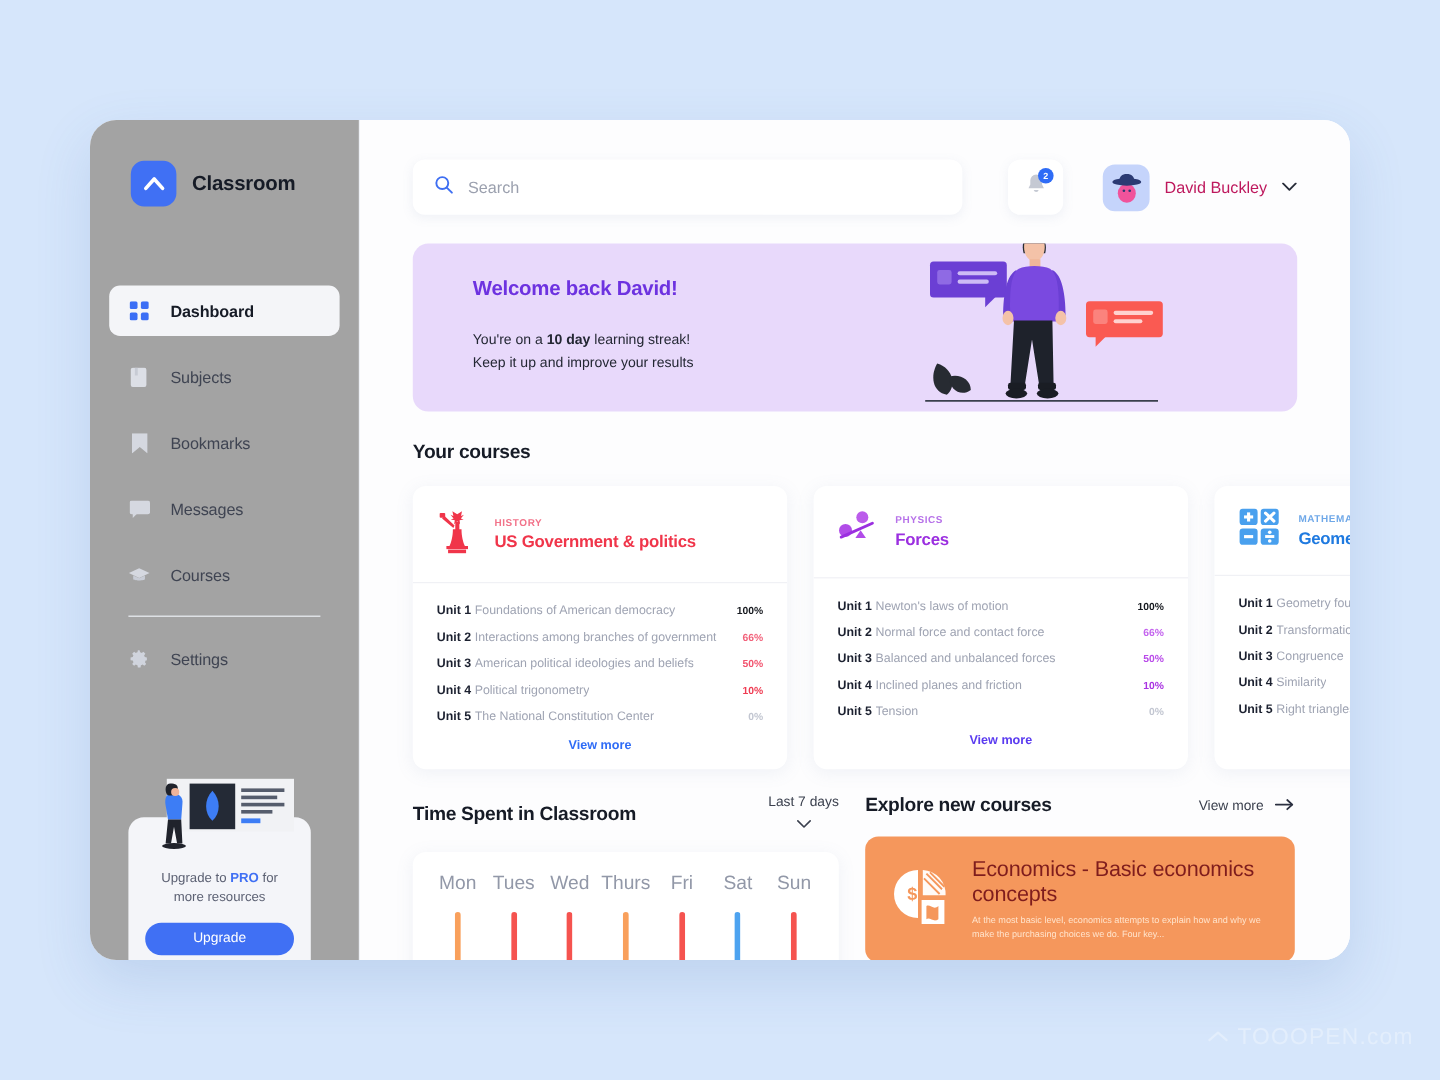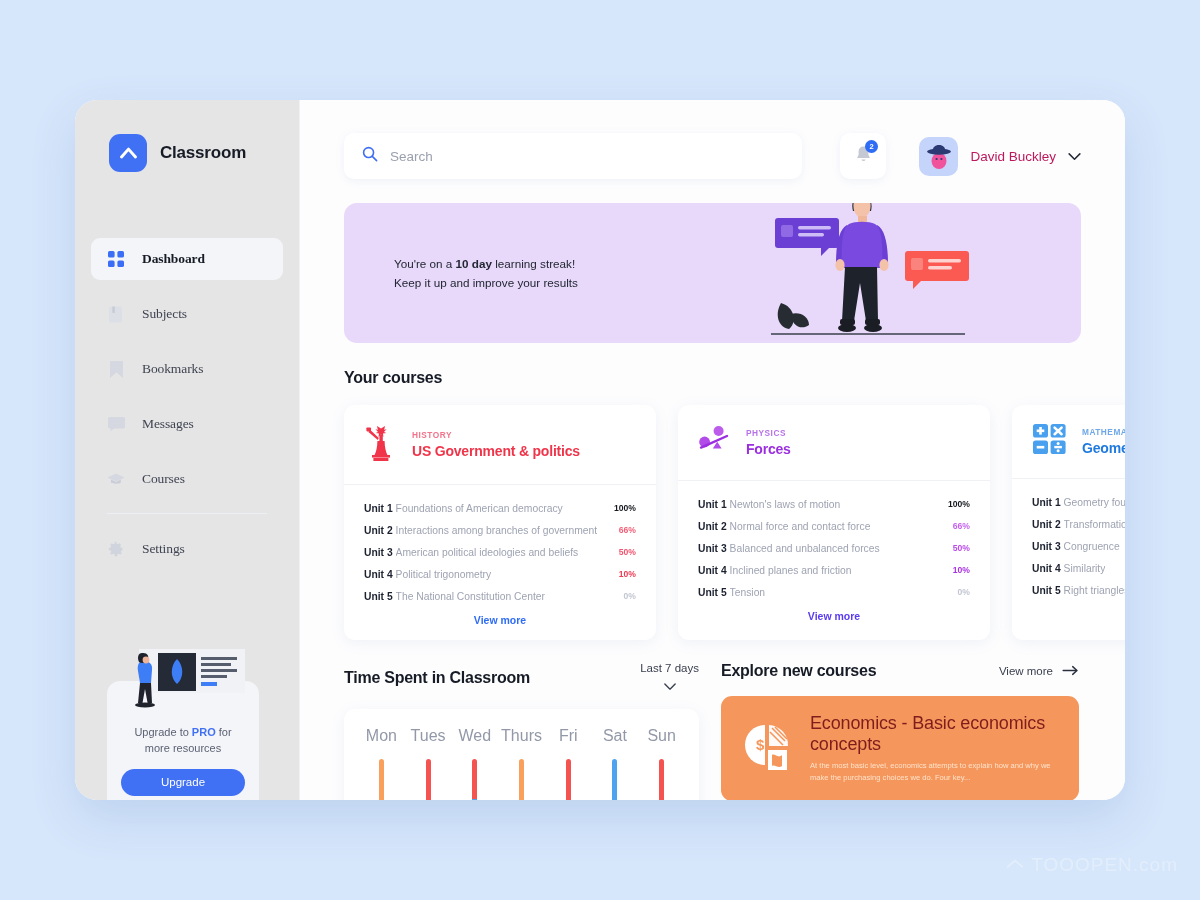--- a/index.html
+++ b/index.html
@@ -26,7 +26,7 @@
   
   .sidebar {
     width: 225px; flex: 0 0 225px;
-    background: #e5e5e5;
+    background: #a3a3a3;
     border-right: 1px solid #eef1f6;
     padding: 34px 0 0 0;
     position: relative;

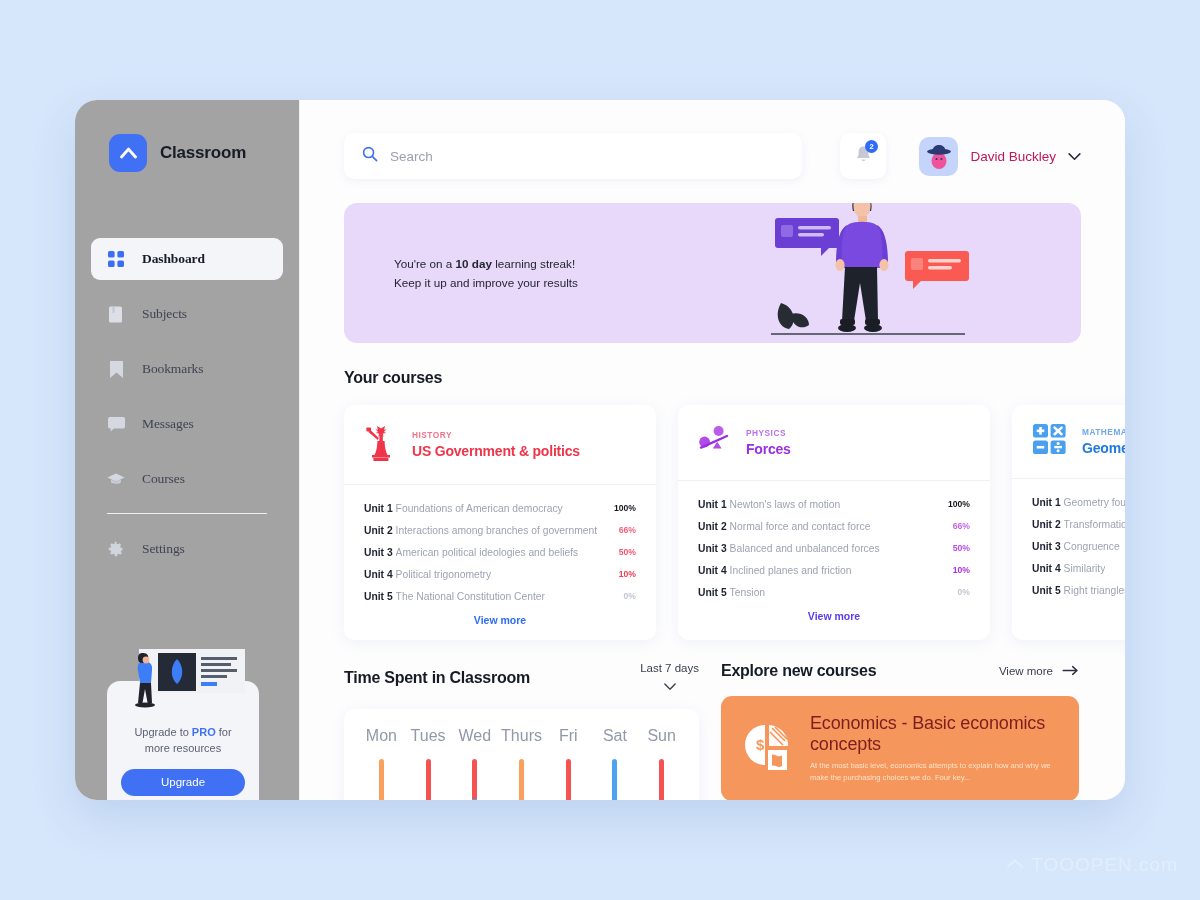--- a/index.html
+++ b/index.html
@@ -345,6 +345,7 @@
 
     <section class="banner">
       <div class="banner-text">
+        <div class="banner-title">Welcome back David!</div>
         <div class="banner-sub">
           <span>You're on a </span><b>10 day</b><span> learning streak!</span><br>
           <span>Keep it up and improve your results</span>

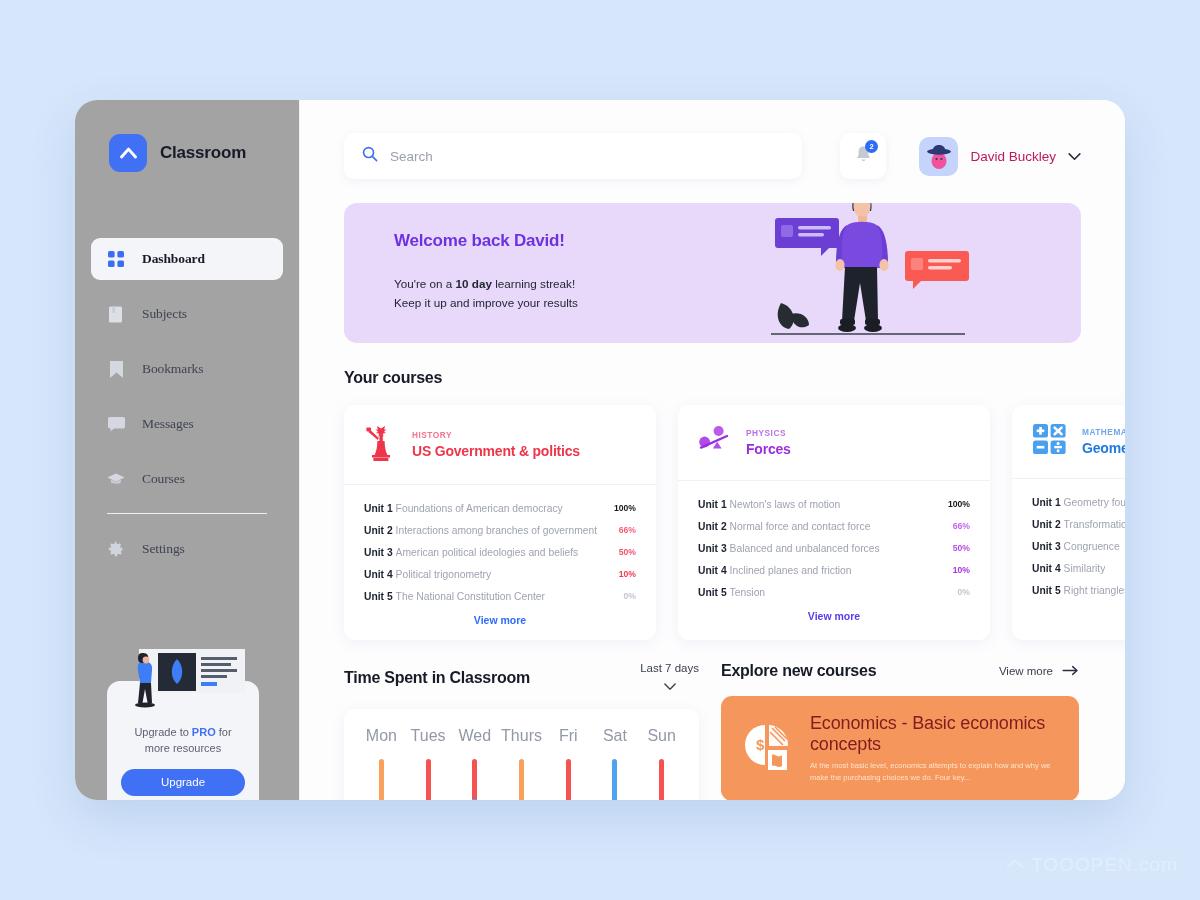--- a/index.html
+++ b/index.html
@@ -39,7 +39,7 @@
   }
   .brand-name { font-size: 17px; font-weight: bold; color: #161b26; letter-spacing: -0.2px; }
 
-  .nav { margin-top: 66px; padding: 0 16px; font-family: Liberation Serif, serif; }
+  .nav { margin-top: 66px; padding: 0 16px; }
   .nav-item {
     display: flex; align-items: center; gap: 17px;
     height: 42px; padding: 0 16px;

